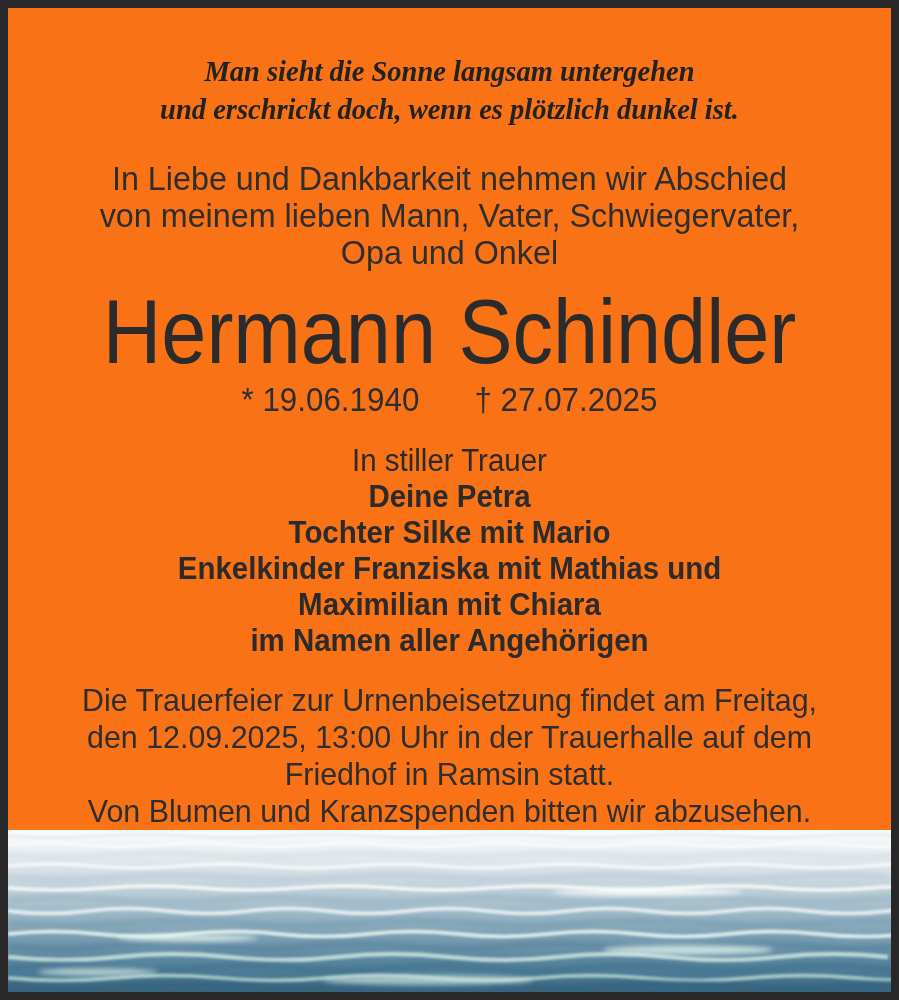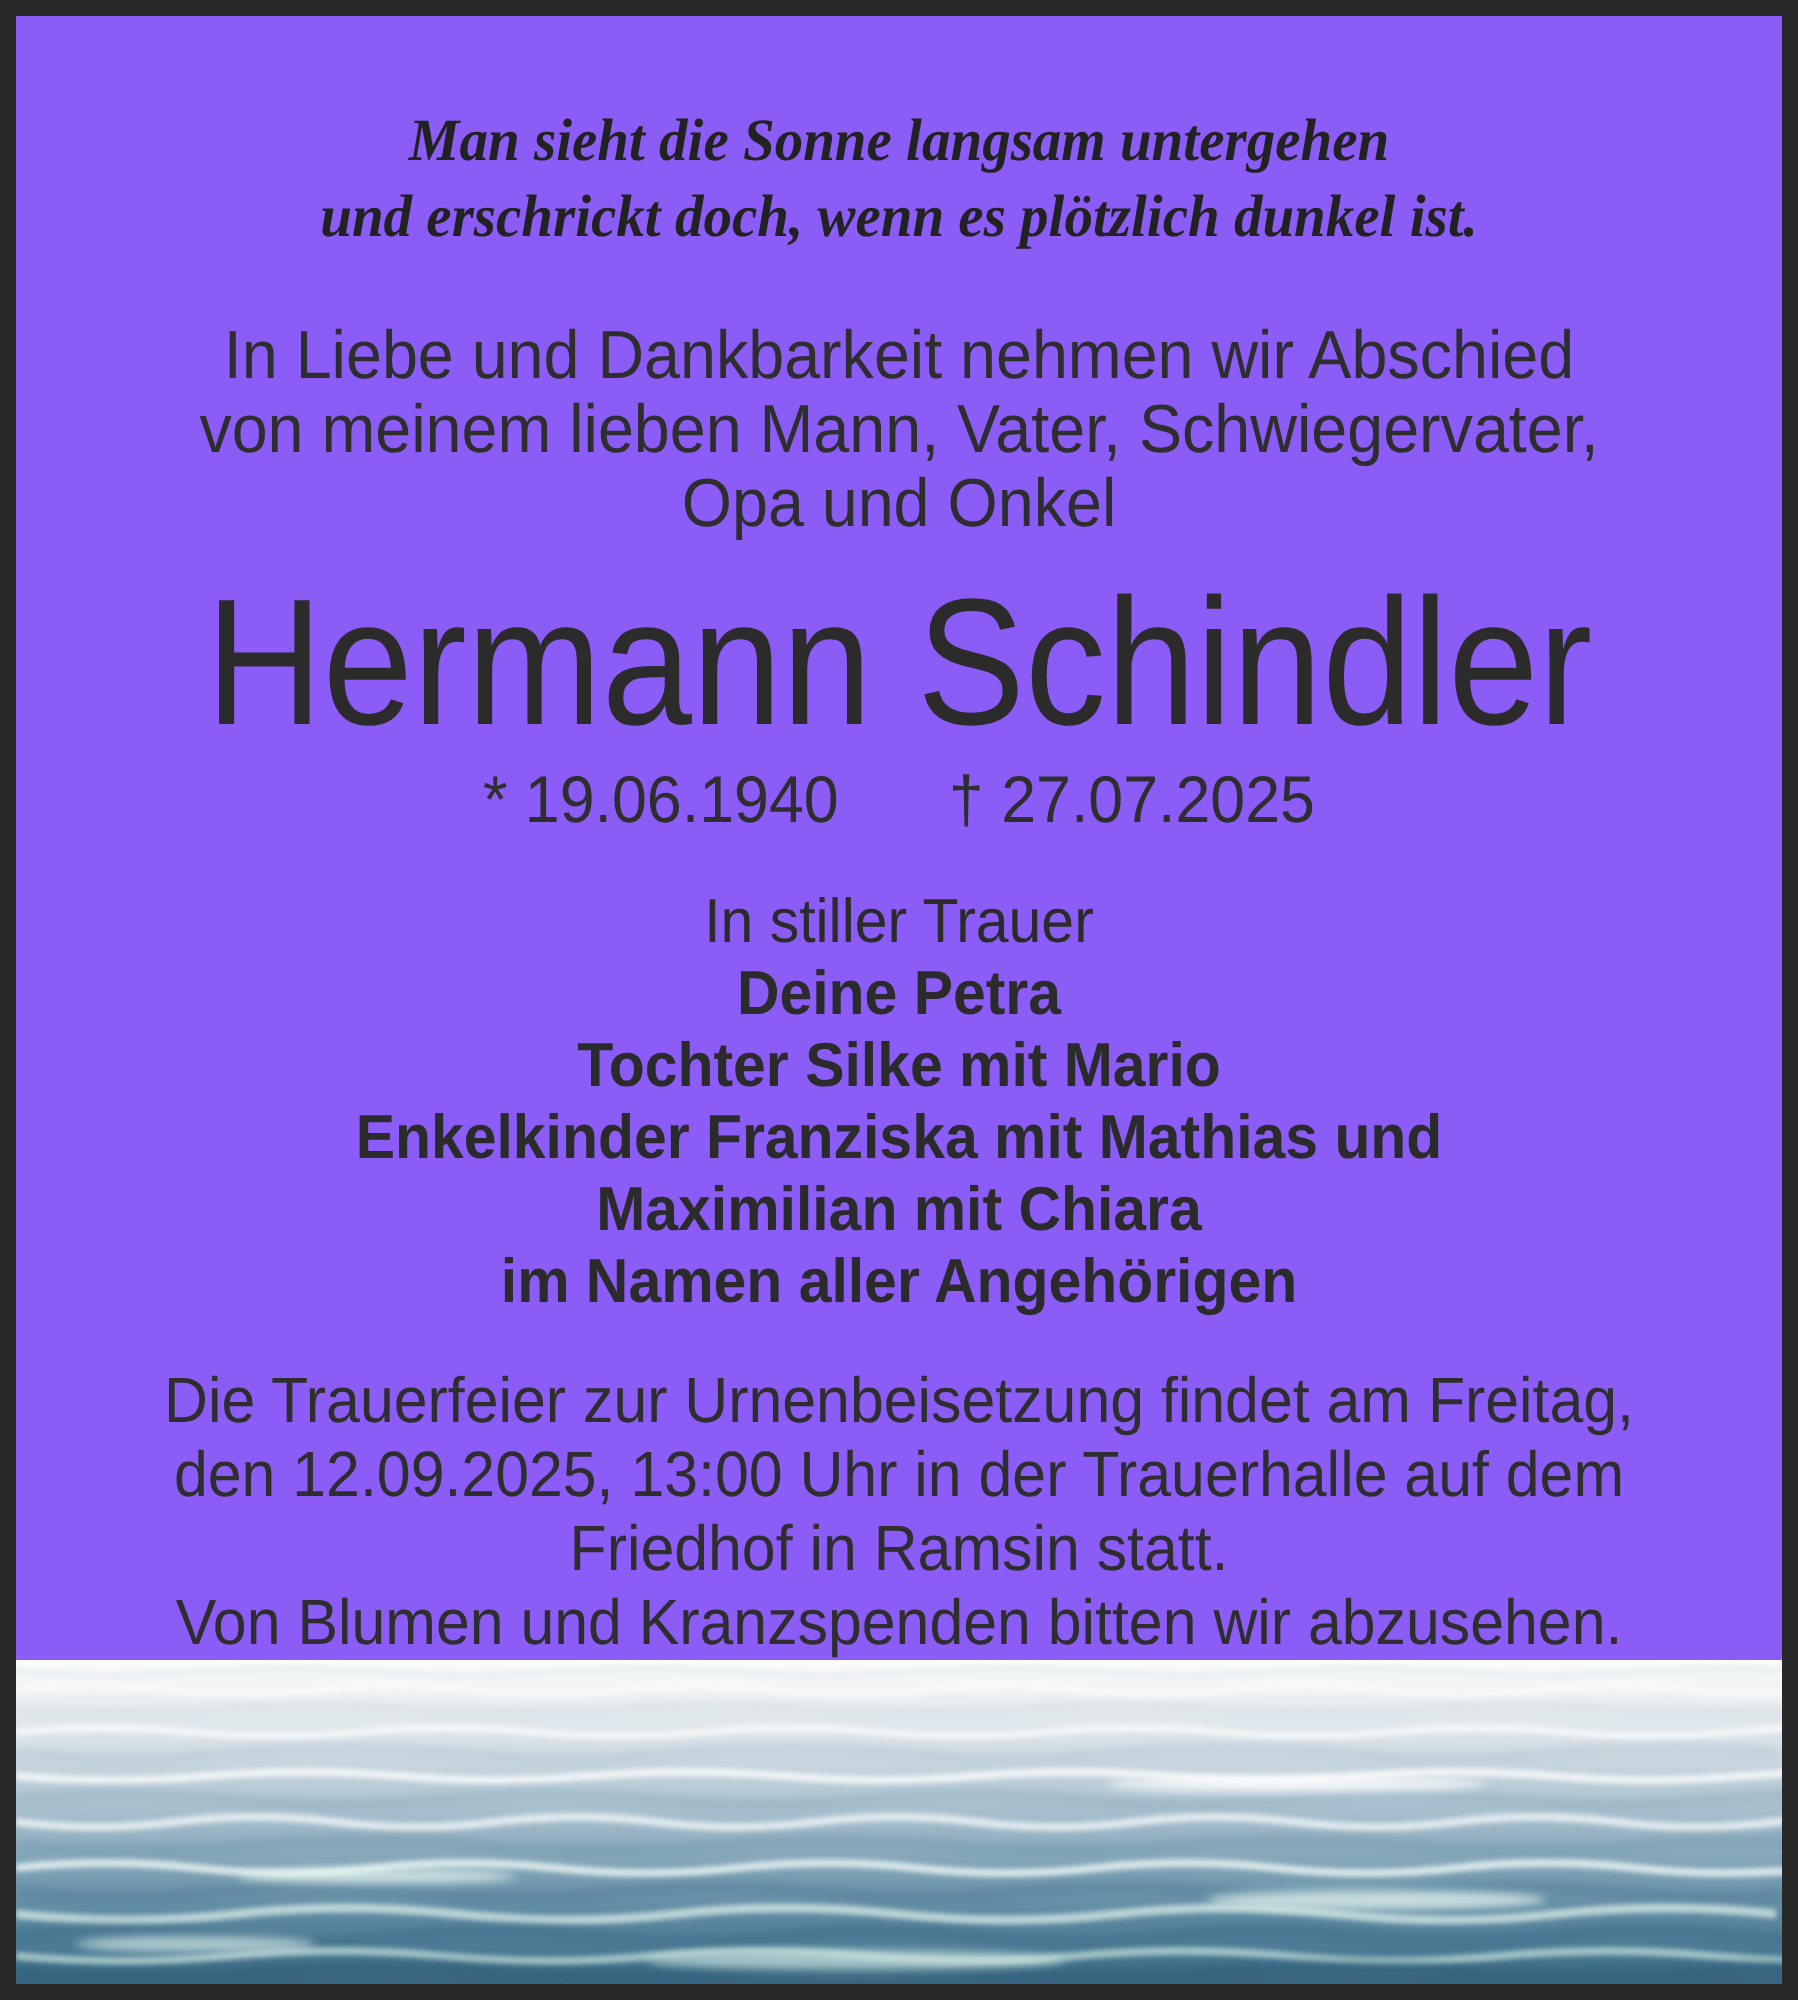--- a/index.html
+++ b/index.html
@@ -17,7 +17,7 @@
     width: 899px;
     height: 1000px;
     border: 8px solid #282828;
-    background: #8b5cf6;
+    background: #f97316;
     text-align: center;
   }
   .cond { transform: scaleX(0.95); transform-origin: 50% 0; }

